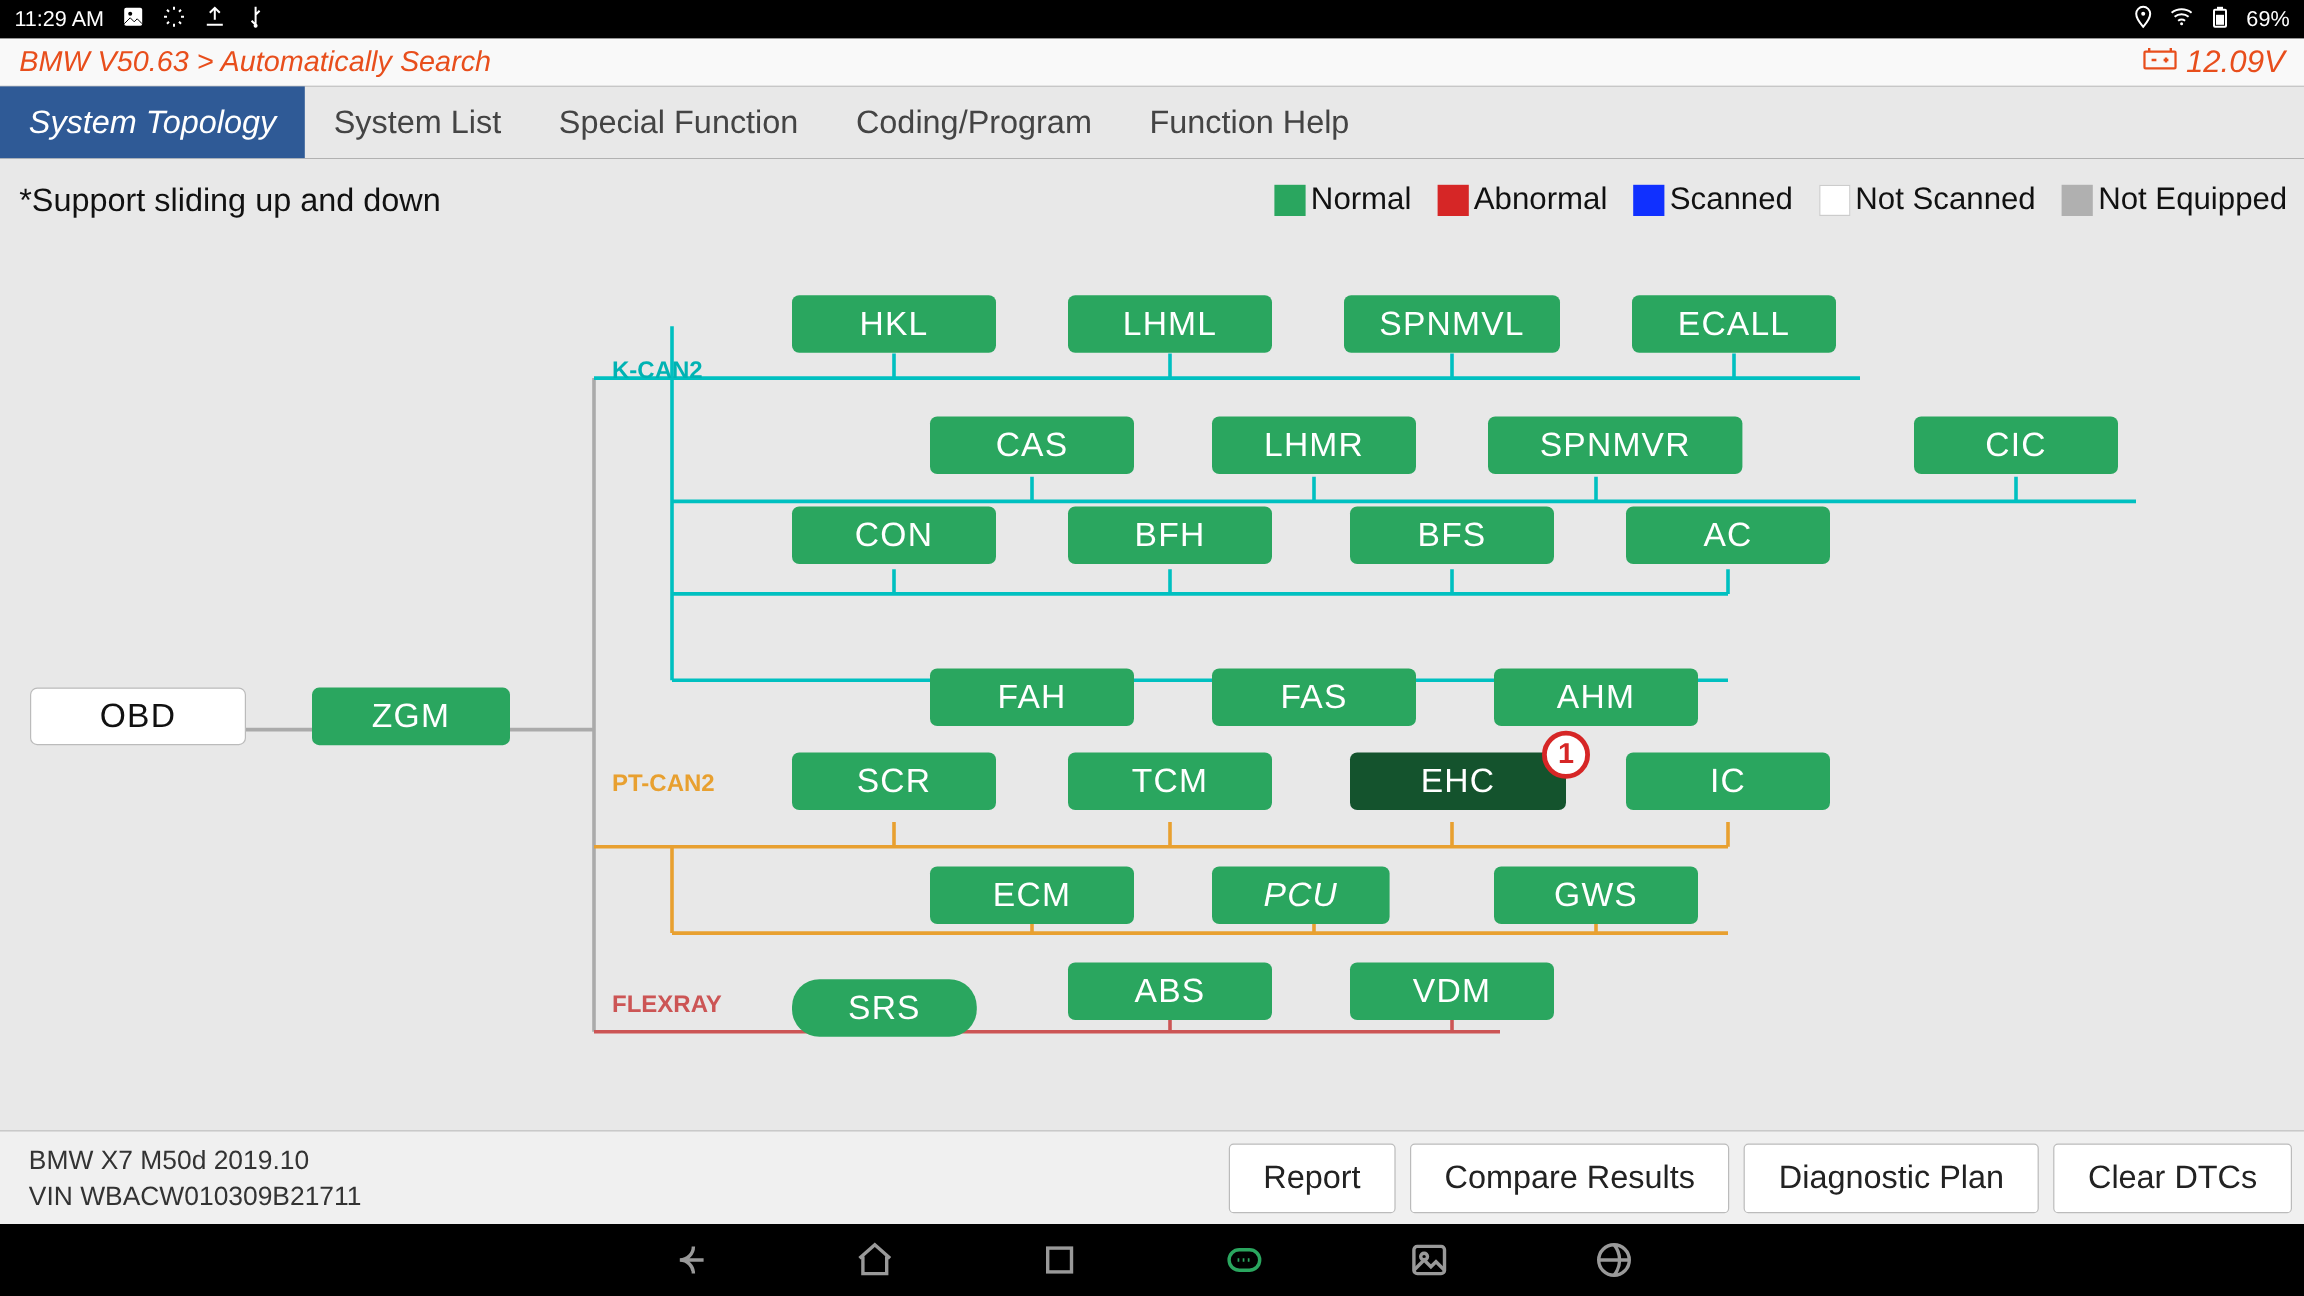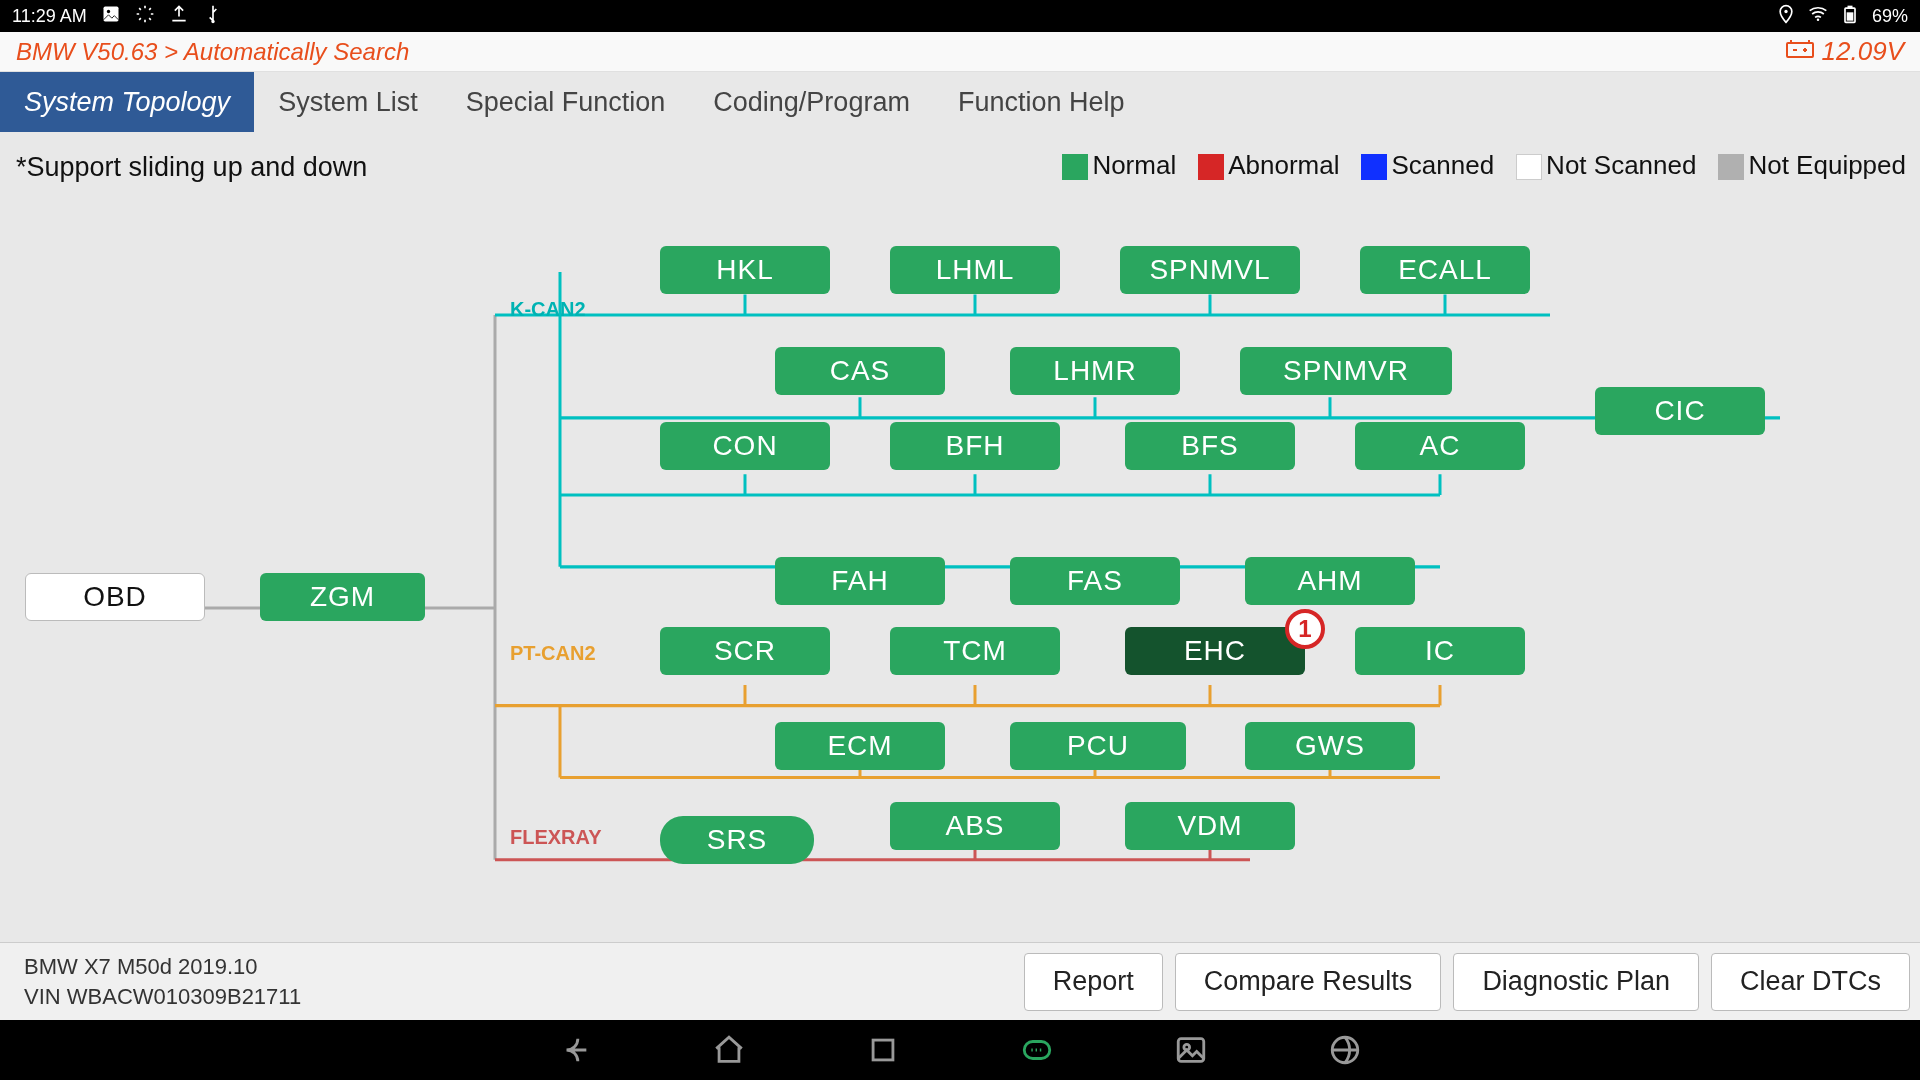--- a/index.html
+++ b/index.html
@@ -184,7 +184,7 @@
       <div class="node normal" style="left:775px; top:145px; width:170px;">CAS</div>
       <div class="node normal" style="left:1010px; top:145px; width:170px;">LHMR</div>
       <div class="node normal" style="left:1240px; top:145px; width:212px;">SPNMVR</div>
-      <div class="node normal" style="left:1595px; top:145px; width:170px;margin-top:40px;">CIC</div>
+      <div class="node normal" style="left:1595px; top:145px; width:170px;">CIC</div>
 
       <div class="node normal" style="left:660px; top:220px; width:170px;">CON</div>
       <div class="node normal" style="left:890px; top:220px; width:170px;">BFH</div>

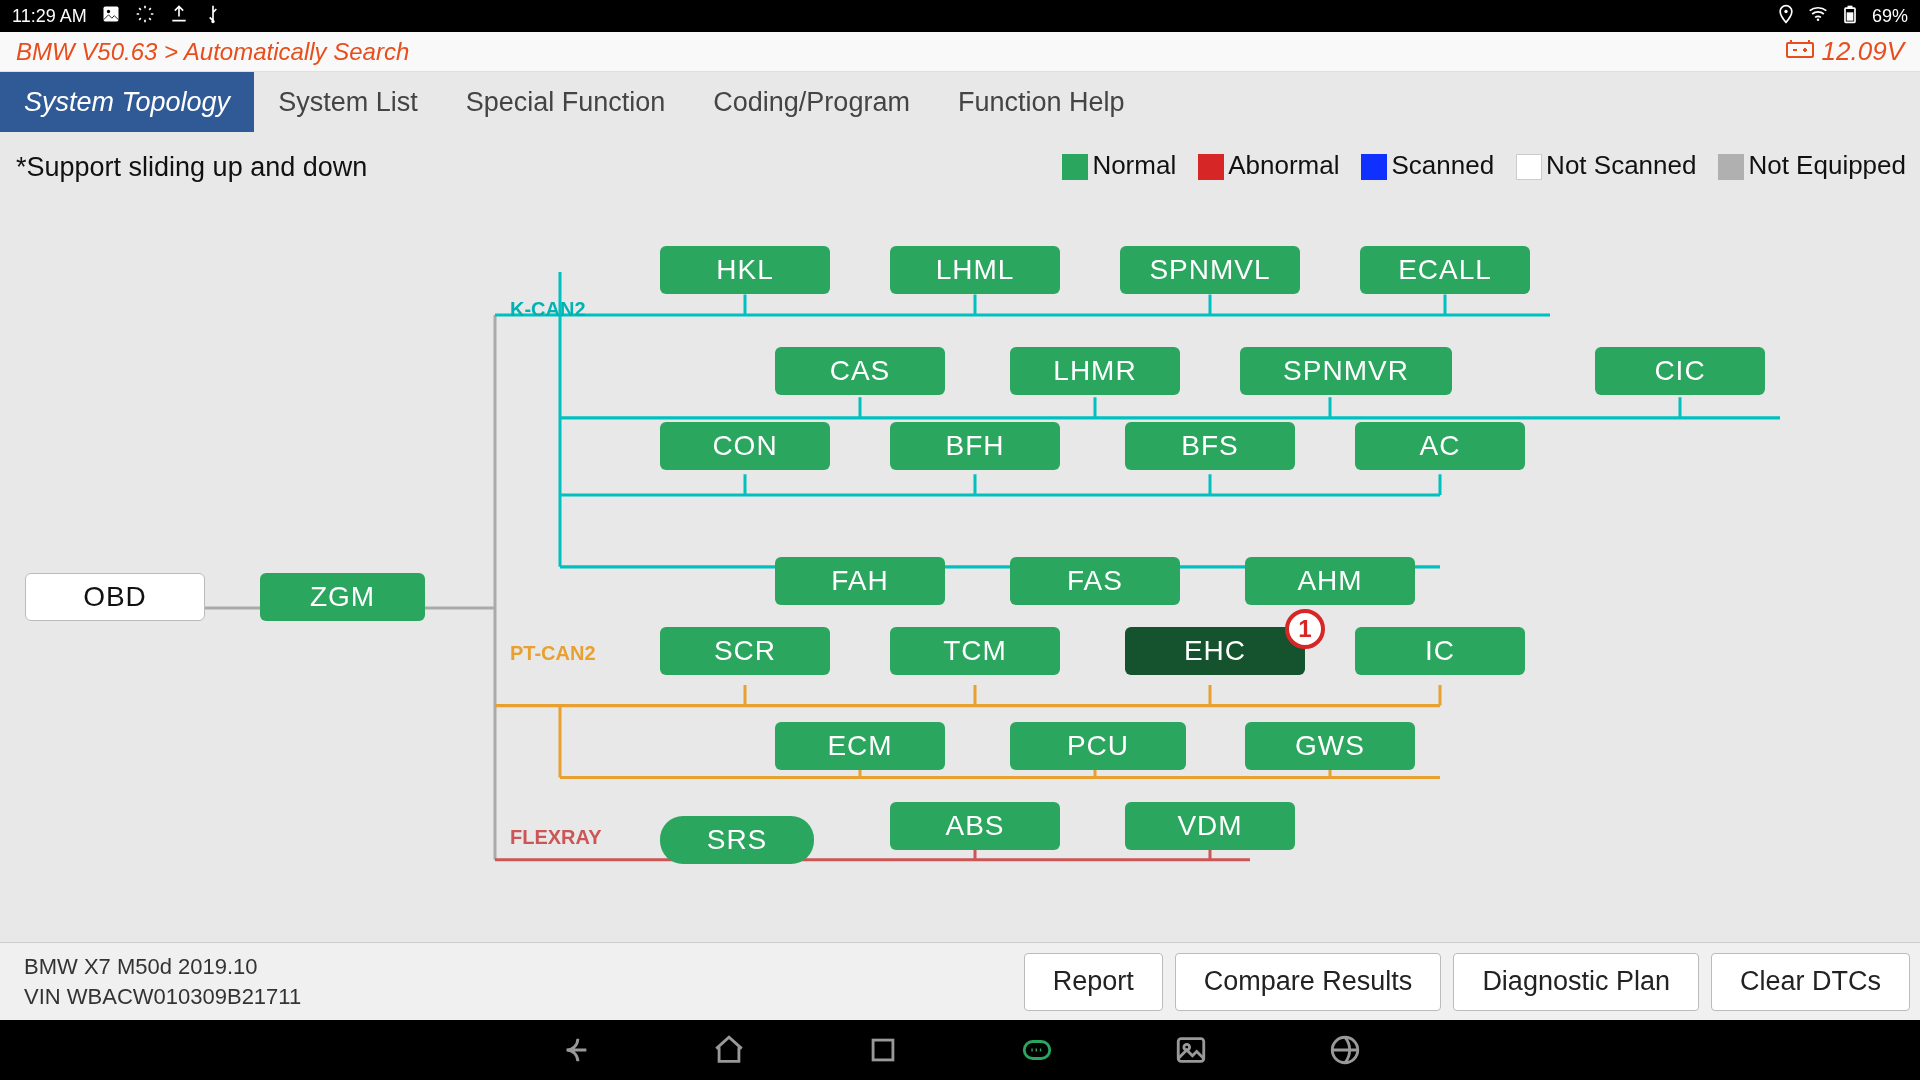--- a/index.html
+++ b/index.html
@@ -202,7 +202,7 @@
       <div class="node normal" style="left:1355px; top:425px; width:170px;">IC</div>
 
       <div class="node normal" style="left:775px; top:520px; width:170px;">ECM</div>
-      <div class="node normal" style="left:1010px; top:520px; width:176px;">PCU</div>
+      <div class="node normal" style="left:1010px; top:520px; width:148px;font-style:italic;">PCU</div>
       <div class="node normal" style="left:1245px; top:520px; width:170px;">GWS</div>
 
       <div class="node normal" style="left:660px; top:614px; width:154px;border-radius:23px;">SRS</div>

